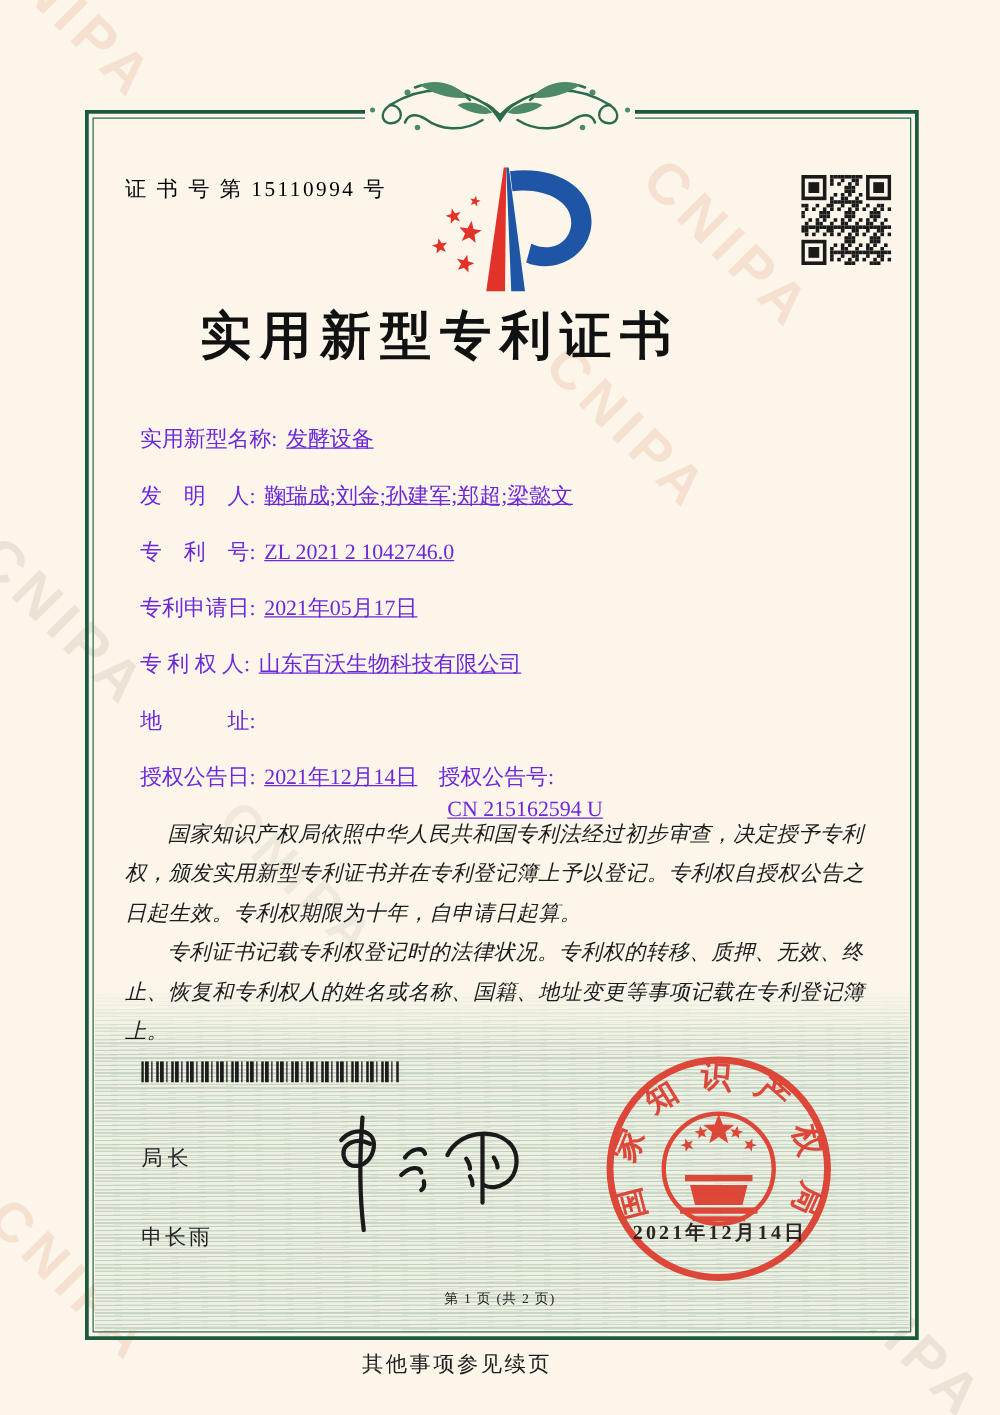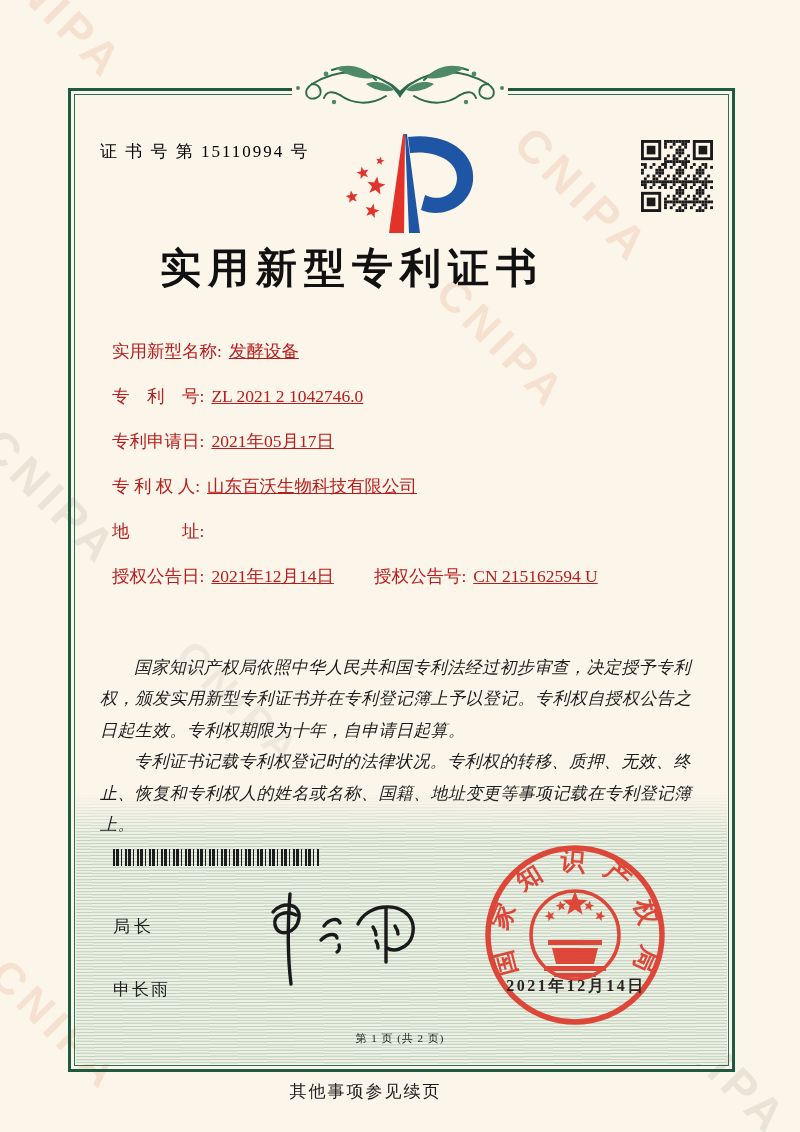--- a/index.html
+++ b/index.html
@@ -57,7 +57,7 @@
     font-size:41px; font-weight:600; letter-spacing:7px; color:#111;
   }
   
-  .fields{position:absolute; left:112px; top:338px; width:560px; font-size:17.5px; color:#b91c1c;}
+  .fields{position:absolute; left:112px; top:338px; width:560px; font-size:17.5px; color:#6d28d9;}
   .frow{display:flex; align-items:flex-start; margin-bottom:19px; line-height:26px;}
   .flabel{flex:none; white-space:pre;}
   .fvalue{margin-left:7px; max-width:462px;text-decoration:underline;}

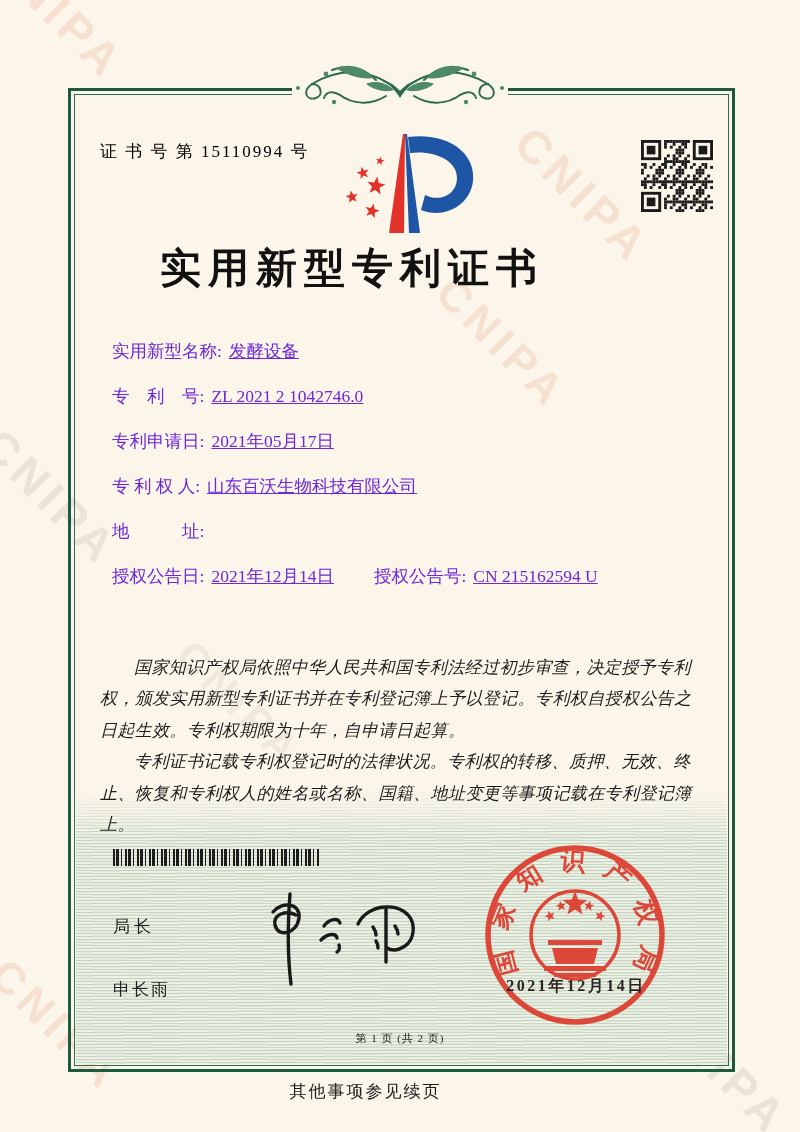--- a/index.html
+++ b/index.html
@@ -393,6 +393,10 @@
       <span class="fvalue">发酵设备</span>
     </div>
     <div class="frow">
+      <span class="flabel">发　明　人:</span>
+      <span class="fvalue">鞠瑞成;刘金;孙建军;郑超;梁懿文</span>
+    </div>
+    <div class="frow">
       <span class="flabel">专　利　号:</span>
       <span class="fvalue">ZL 2021 2 1042746.0</span>
     </div>

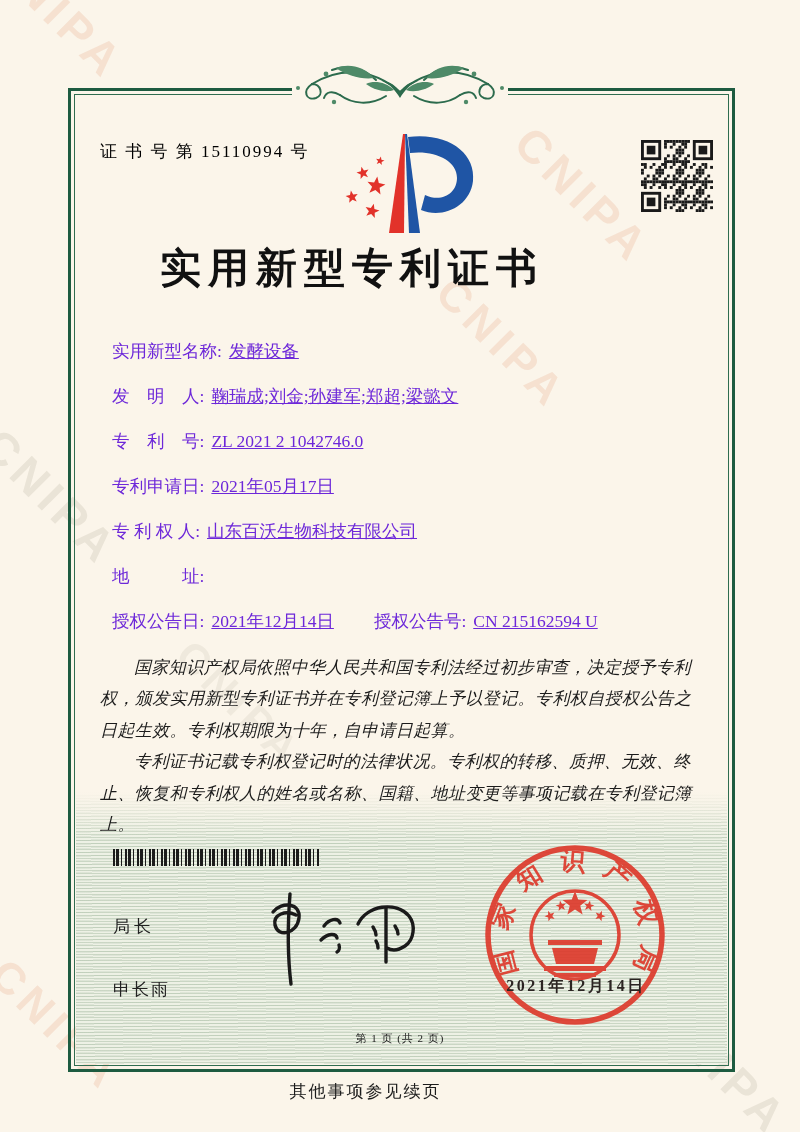--- a/index.html
+++ b/index.html
@@ -62,7 +62,7 @@
   .flabel{flex:none; white-space:pre;}
   .fvalue{margin-left:7px; max-width:462px;text-decoration:underline;}
   .grant-row{display:flex; line-height:26px;}
-  .grant-pair2{margin-left:40px; display:flex;}
+  .grant-pair2{margin-left:17px; display:flex;flex-direction:column;}
   
   .paras{
     position:absolute; left:100px; top:652px; width:602px;

